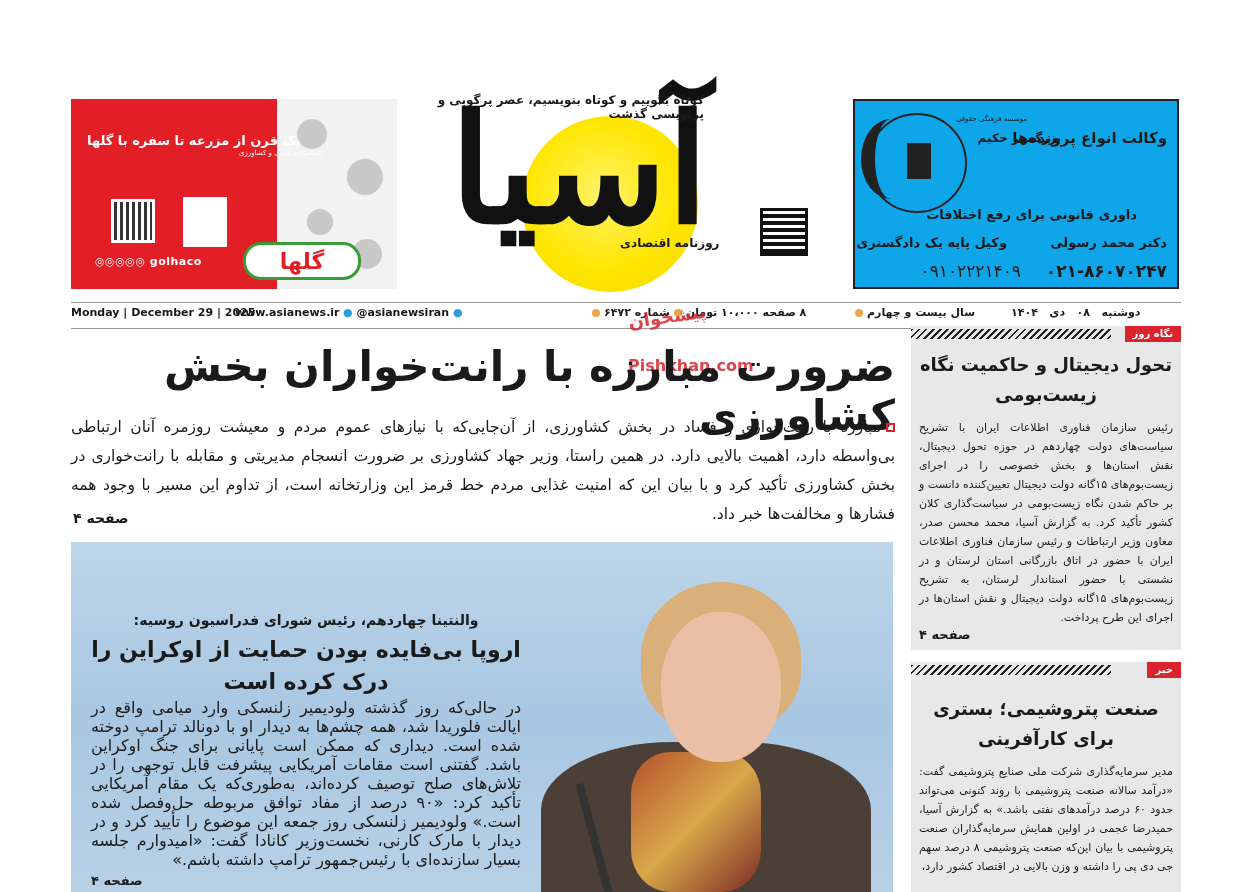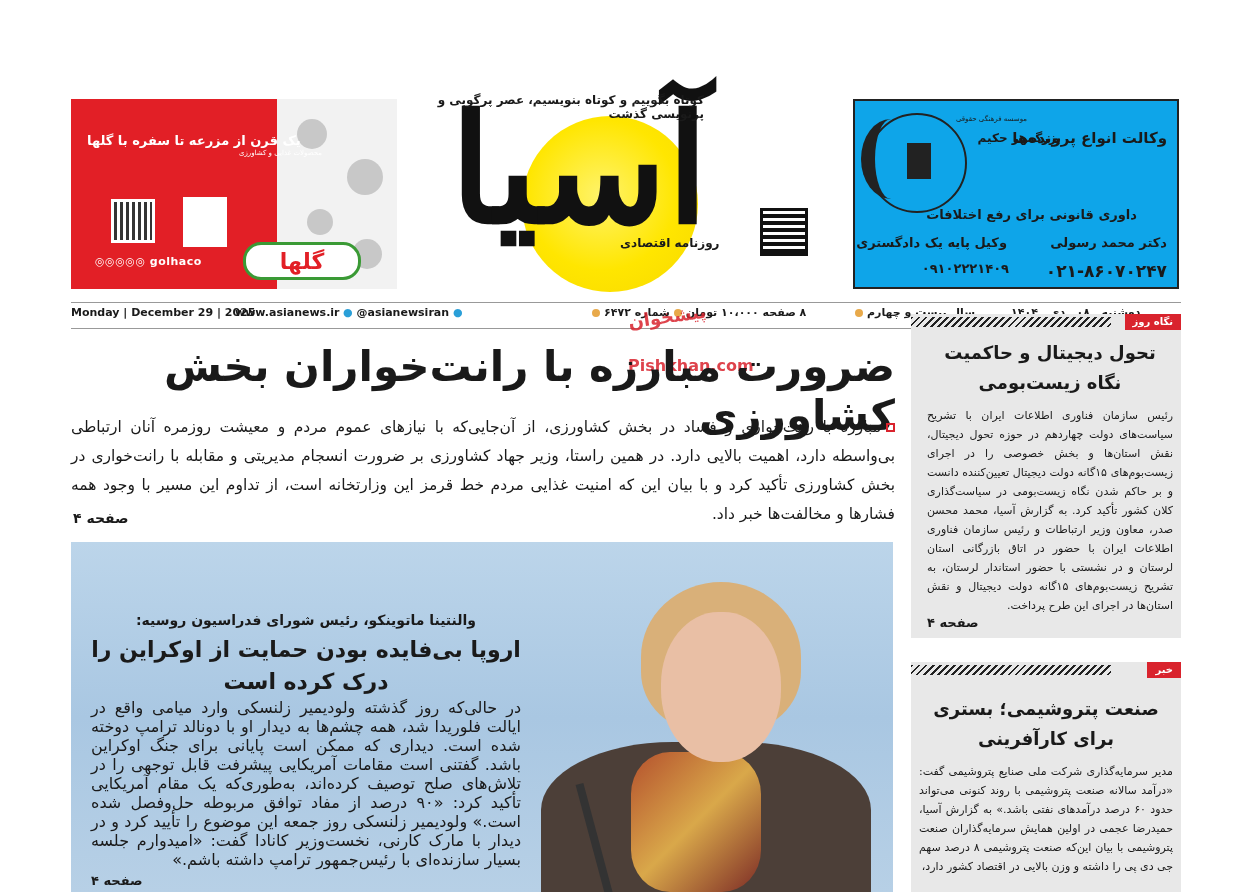--- a/index.html
+++ b/index.html
@@ -15,7 +15,7 @@
   .ad-right .t4{position:absolute;right:10px;top:134px;font-size:13px;font-weight:bold;}
   .ad-right .t5{position:absolute;right:170px;top:134px;font-size:13px;font-weight:bold;}
   .ad-right .t6{position:absolute;right:10px;top:160px;font-size:17px;font-weight:bold;direction:ltr;}
-  .ad-right .t7{position:absolute;right:168px;top:160px;font-size:13px;font-weight:bold;direction:ltr;}
+  .ad-right .t7{position:absolute;right:156px;top:160px;font-size:17px;font-weight:normal;direction:ltr;}
   .ad-right .brand{position:absolute;right:116px;top:30px;font-size:12px;font-weight:bold;}
   .ad-right .brand-small{position:absolute;right:150px;top:14px;font-size:7px;}
   .ad-right .logo-art{position:absolute;left:12px;top:12px;width:100px;height:100px;border-radius:50%;border:2px solid #222;}

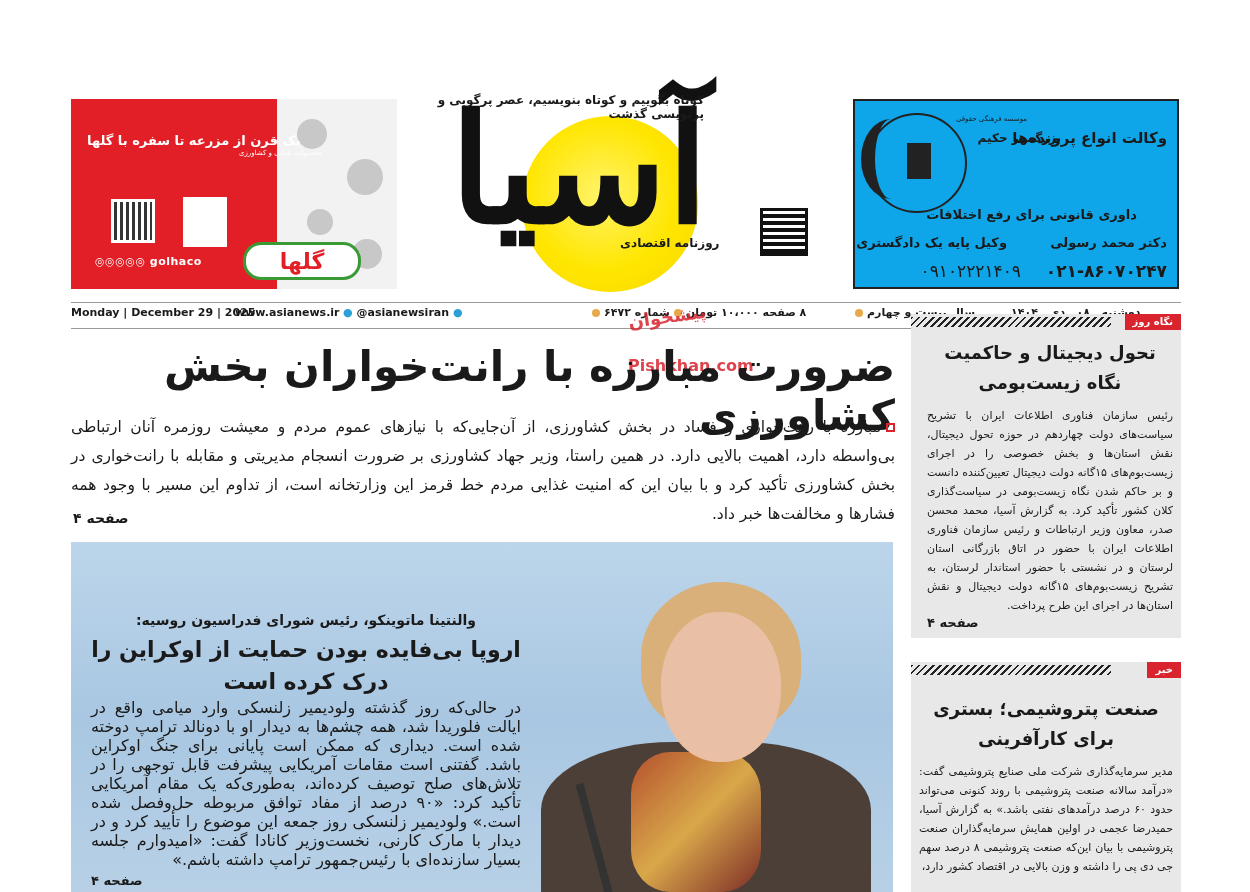--- a/index.html
+++ b/index.html
@@ -150,7 +150,7 @@
   </div>
 </div>
 
-<div class="side-box" style="top:314px;height:324px;padding-top:24px;padding-left:16px;">
+<div class="side-box" style="top:326px;height:324px;padding-top:24px;">
   <div class="side-hatch"></div>
   <div class="side-tag">نگاه روز</div>
   <div class="side-title">تحول دیجیتال و حاکمیت نگاه زیست‌بومی</div>

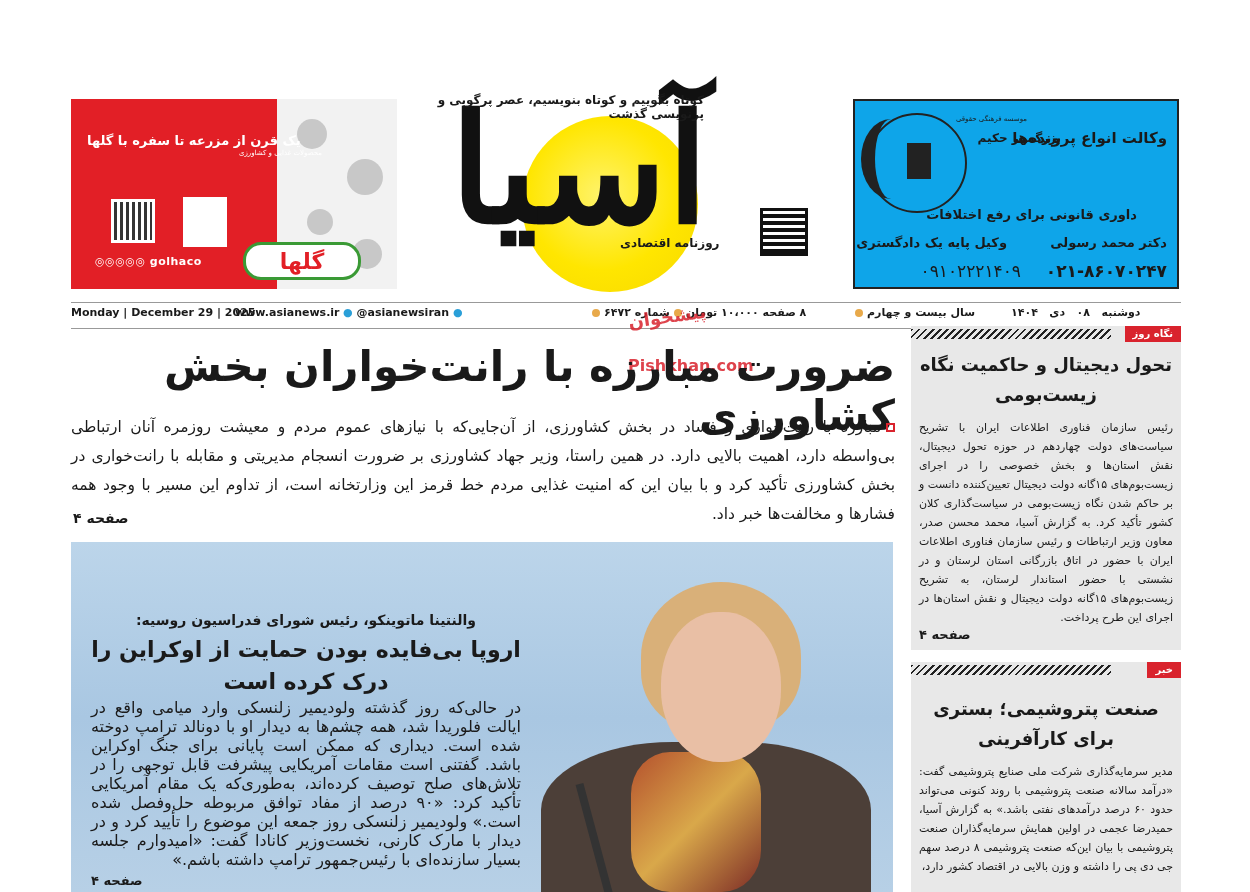--- a/index.html
+++ b/index.html
@@ -143,7 +143,7 @@
   <div class="person-face"></div>
   <div class="mic"></div>
   <div class="photo-text">
-    <div class="kicker">والنتینا ماتوینکو، رئیس شورای فدراسیون روسیه:</div>
+    <div class="kicker">والنتینا چهاردهم، رئیس شورای فدراسیون روسیه:</div>
     <div class="title">اروپا بی‌فایده بودن حمایت از اوکراین را درک کرده است</div>
     <div class="body">در حالی‌که روز گذشته ولودیمیر زلنسکی وارد میامی واقع در ایالت فلوریدا شد، همه چشم‌ها به دیدار او با دونالد ترامپ دوخته شده است. دیداری که ممکن است پایانی برای جنگ اوکراین باشد. گفتنی است مقامات آمریکایی پیشرفت قابل توجهی را در تلاش‌های صلح توصیف کرده‌اند، به‌طوری‌که یک مقام آمریکایی تأکید کرد: «۹۰ درصد از مفاد توافق مربوطه حل‌وفصل شده است.» ولودیمیر زلنسکی روز جمعه این موضوع را تأیید کرد و در دیدار با مارک کارنی، نخست‌وزیر کانادا گفت: «امیدوارم جلسه بسیار سازنده‌ای با رئیس‌جمهور ترامپ داشته باشم.»</div>
     <div class="page">صفحه ۴</div>

